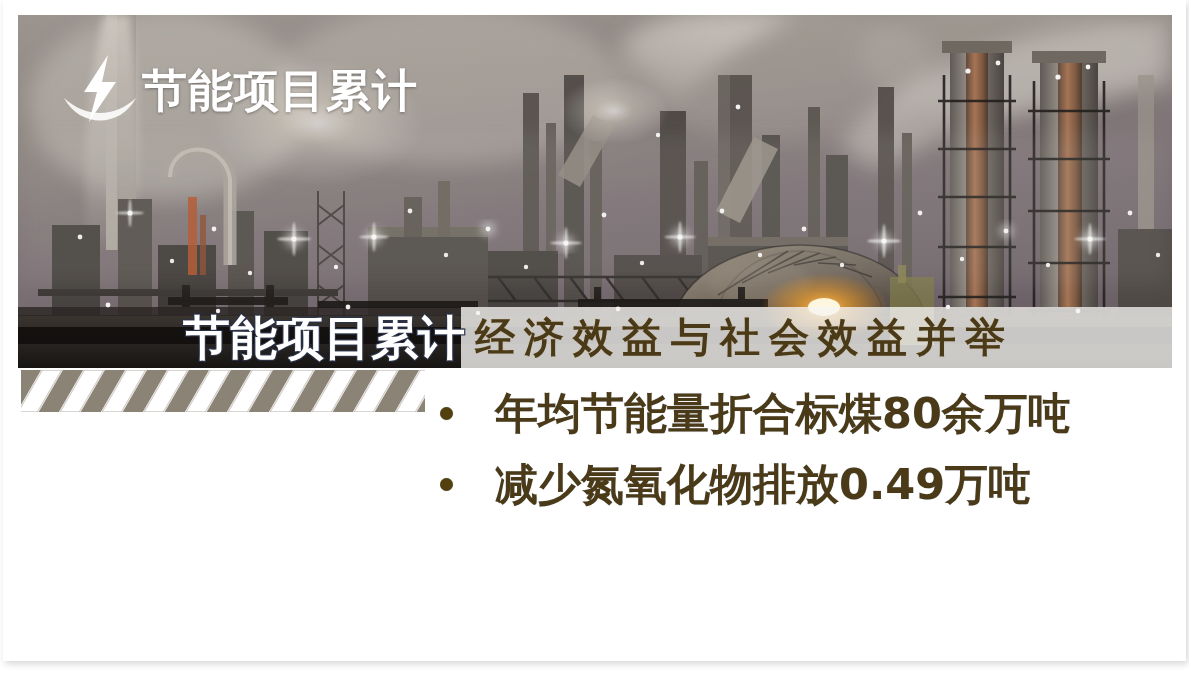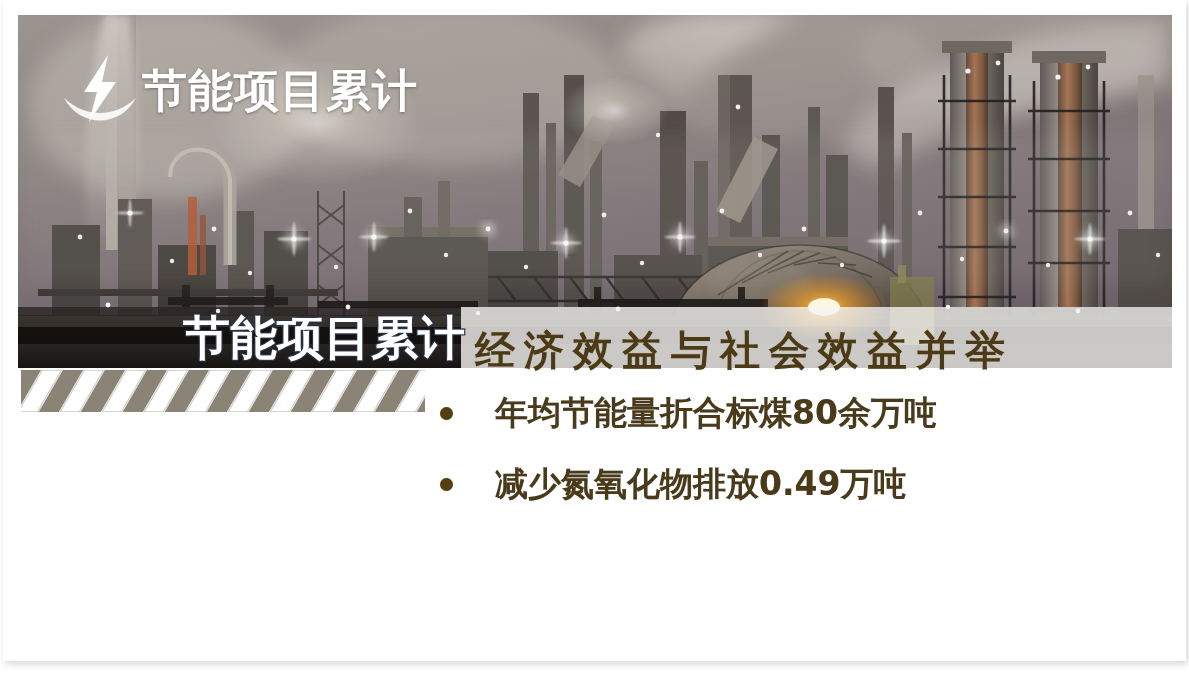--- a/index.html
+++ b/index.html
@@ -112,7 +112,6 @@
     white-space: nowrap;
     font-family: "DejaVu Sans", "Liberation Sans", sans-serif;
     text-shadow: 0 0 1px rgba(190,170,130,0.85);
-    margin-top: 13px;
   }
 
   

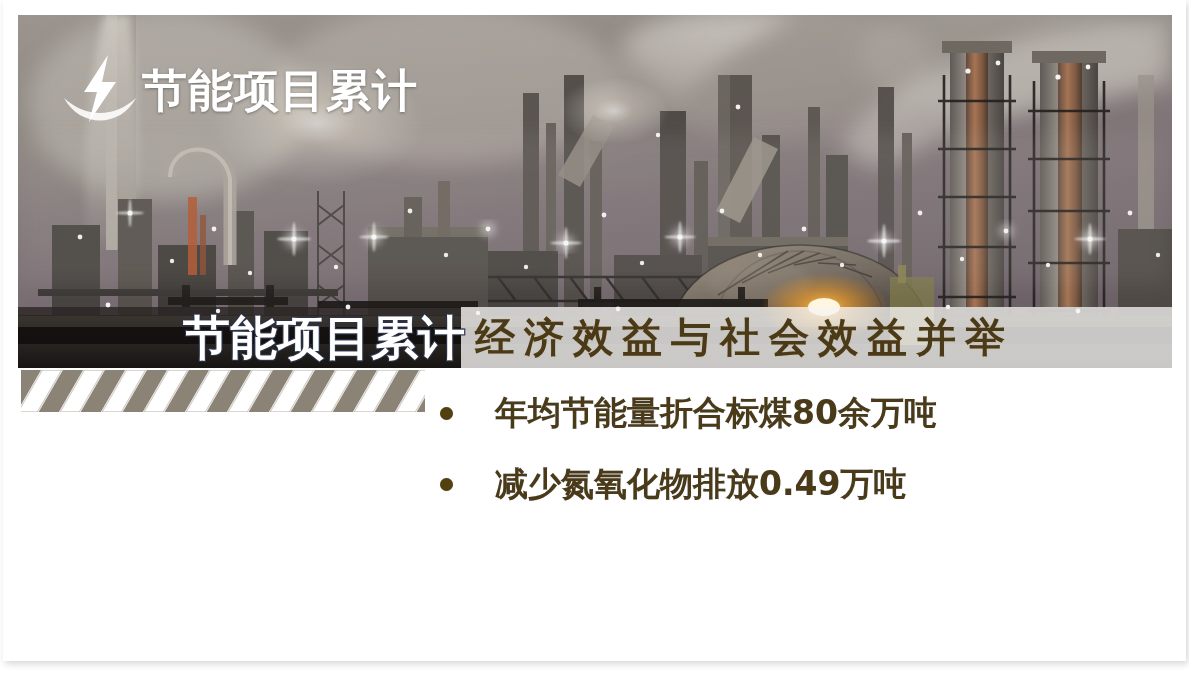--- a/index.html
+++ b/index.html
@@ -148,7 +148,7 @@
   }
   .bullet-text {
     color: #4b3a18;
-    font-size: 33px;
+    font-size: 43px;
     font-weight: 700;
     line-height: 1.1;
     white-space: nowrap;

